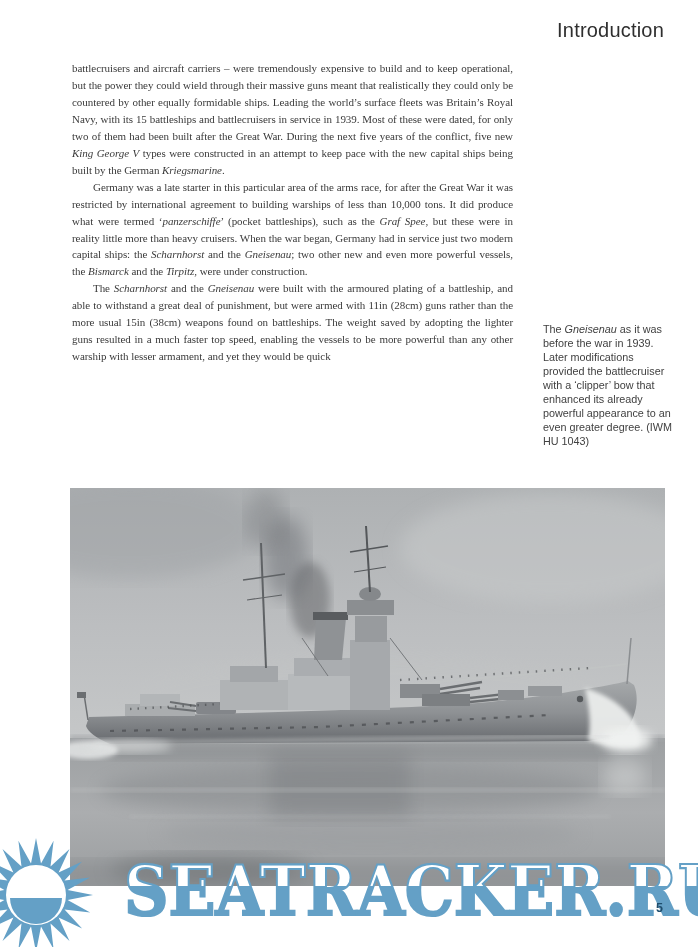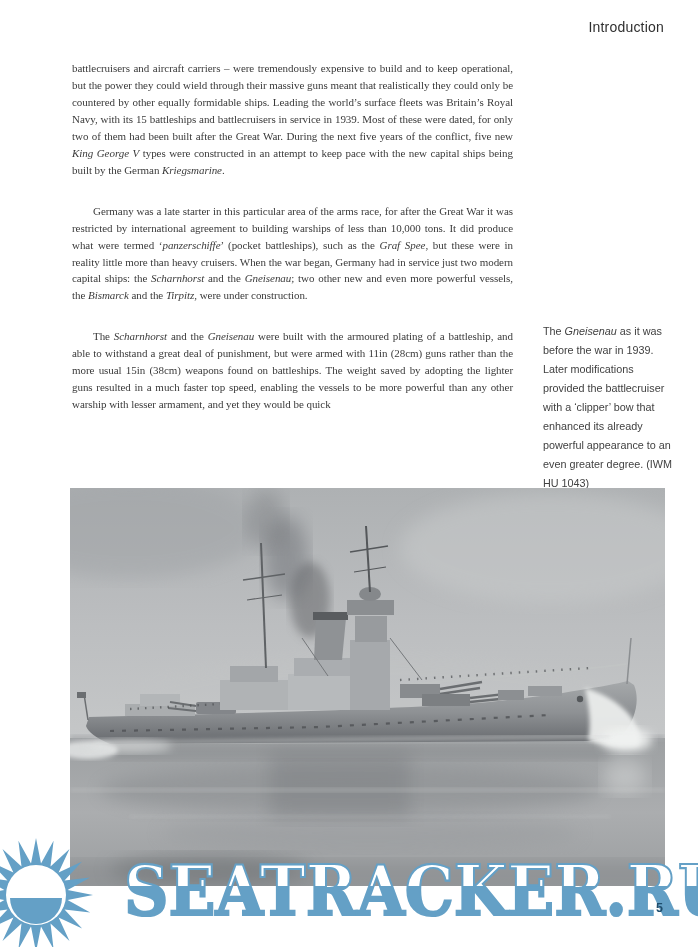--- a/index.html
+++ b/index.html
@@ -19,7 +19,7 @@
   .page-header{
     position:absolute;top:19px;right:34px;
     font-family:"Liberation Sans","DejaVu Sans",sans-serif;
-    font-size:14px;color:#2f2f2f;letter-spacing:.2px;
+    font-size:20px;color:#2f2f2f;letter-spacing:.2px;
   }
   
   .textblock{

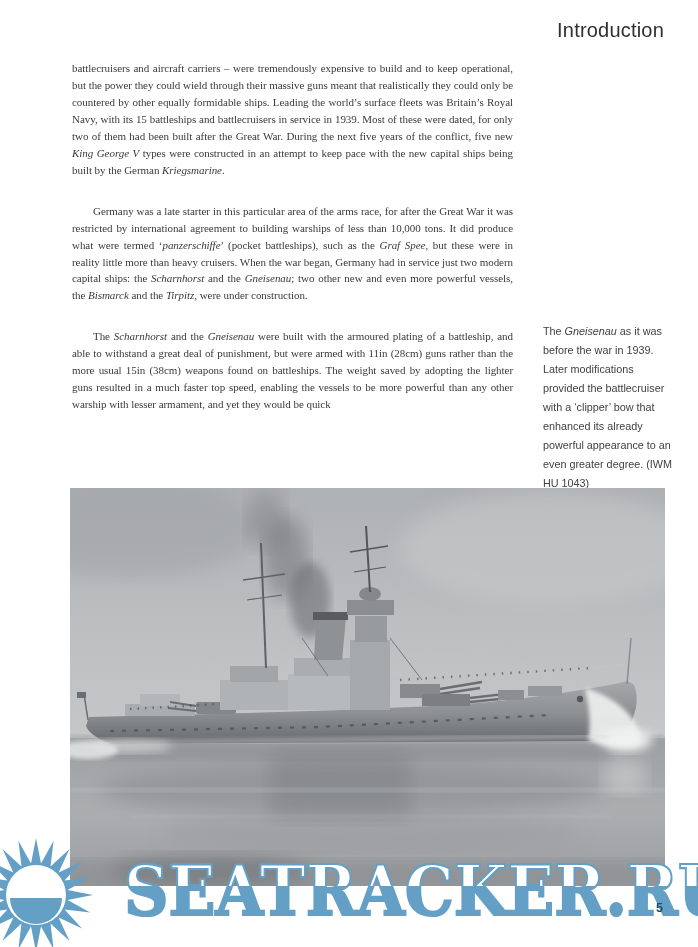--- a/index.html
+++ b/index.html
@@ -28,7 +28,7 @@
     text-align:justify;letter-spacing:-0.05px;
   }
   .textblock p{margin:0;}
-  .textblock p.indent{text-indent:21px;margin-top:24px;}
+  .textblock p.indent{text-indent:21px;}
   
   .caption{
     position:absolute;left:543px;top:322px;width:130px;

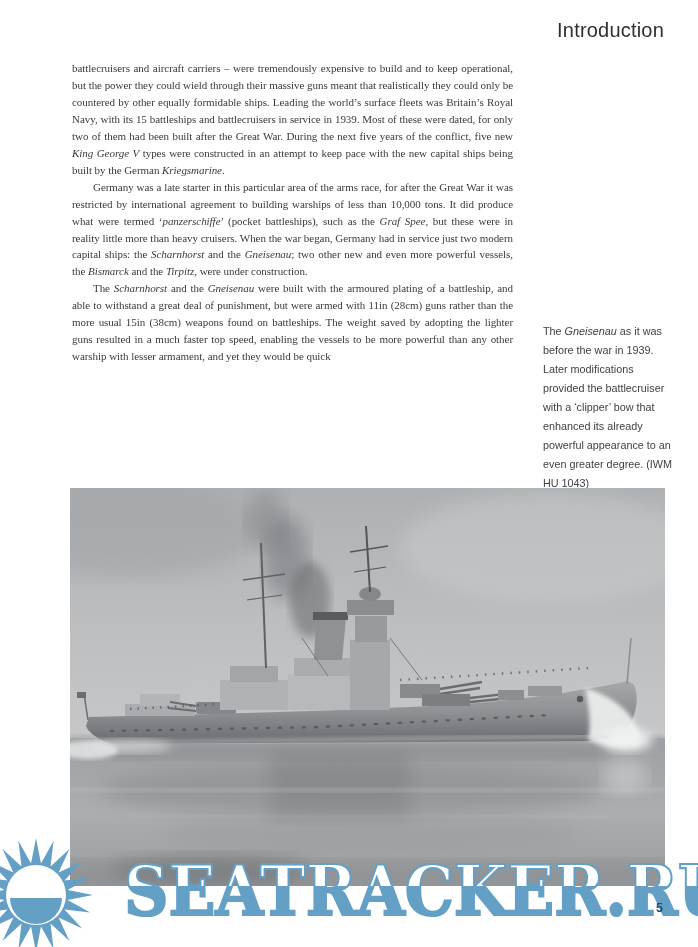--- a/index.html
+++ b/index.html
@@ -33,7 +33,7 @@
   .caption{
     position:absolute;left:543px;top:322px;width:130px;
     font-family:"Liberation Sans","DejaVu Sans",sans-serif;
-    font-size:10.8px;line-height:19px;color:#414141;
+    font-size:10.8px;line-height:14px;color:#414141;
   }
   
   .photo{

